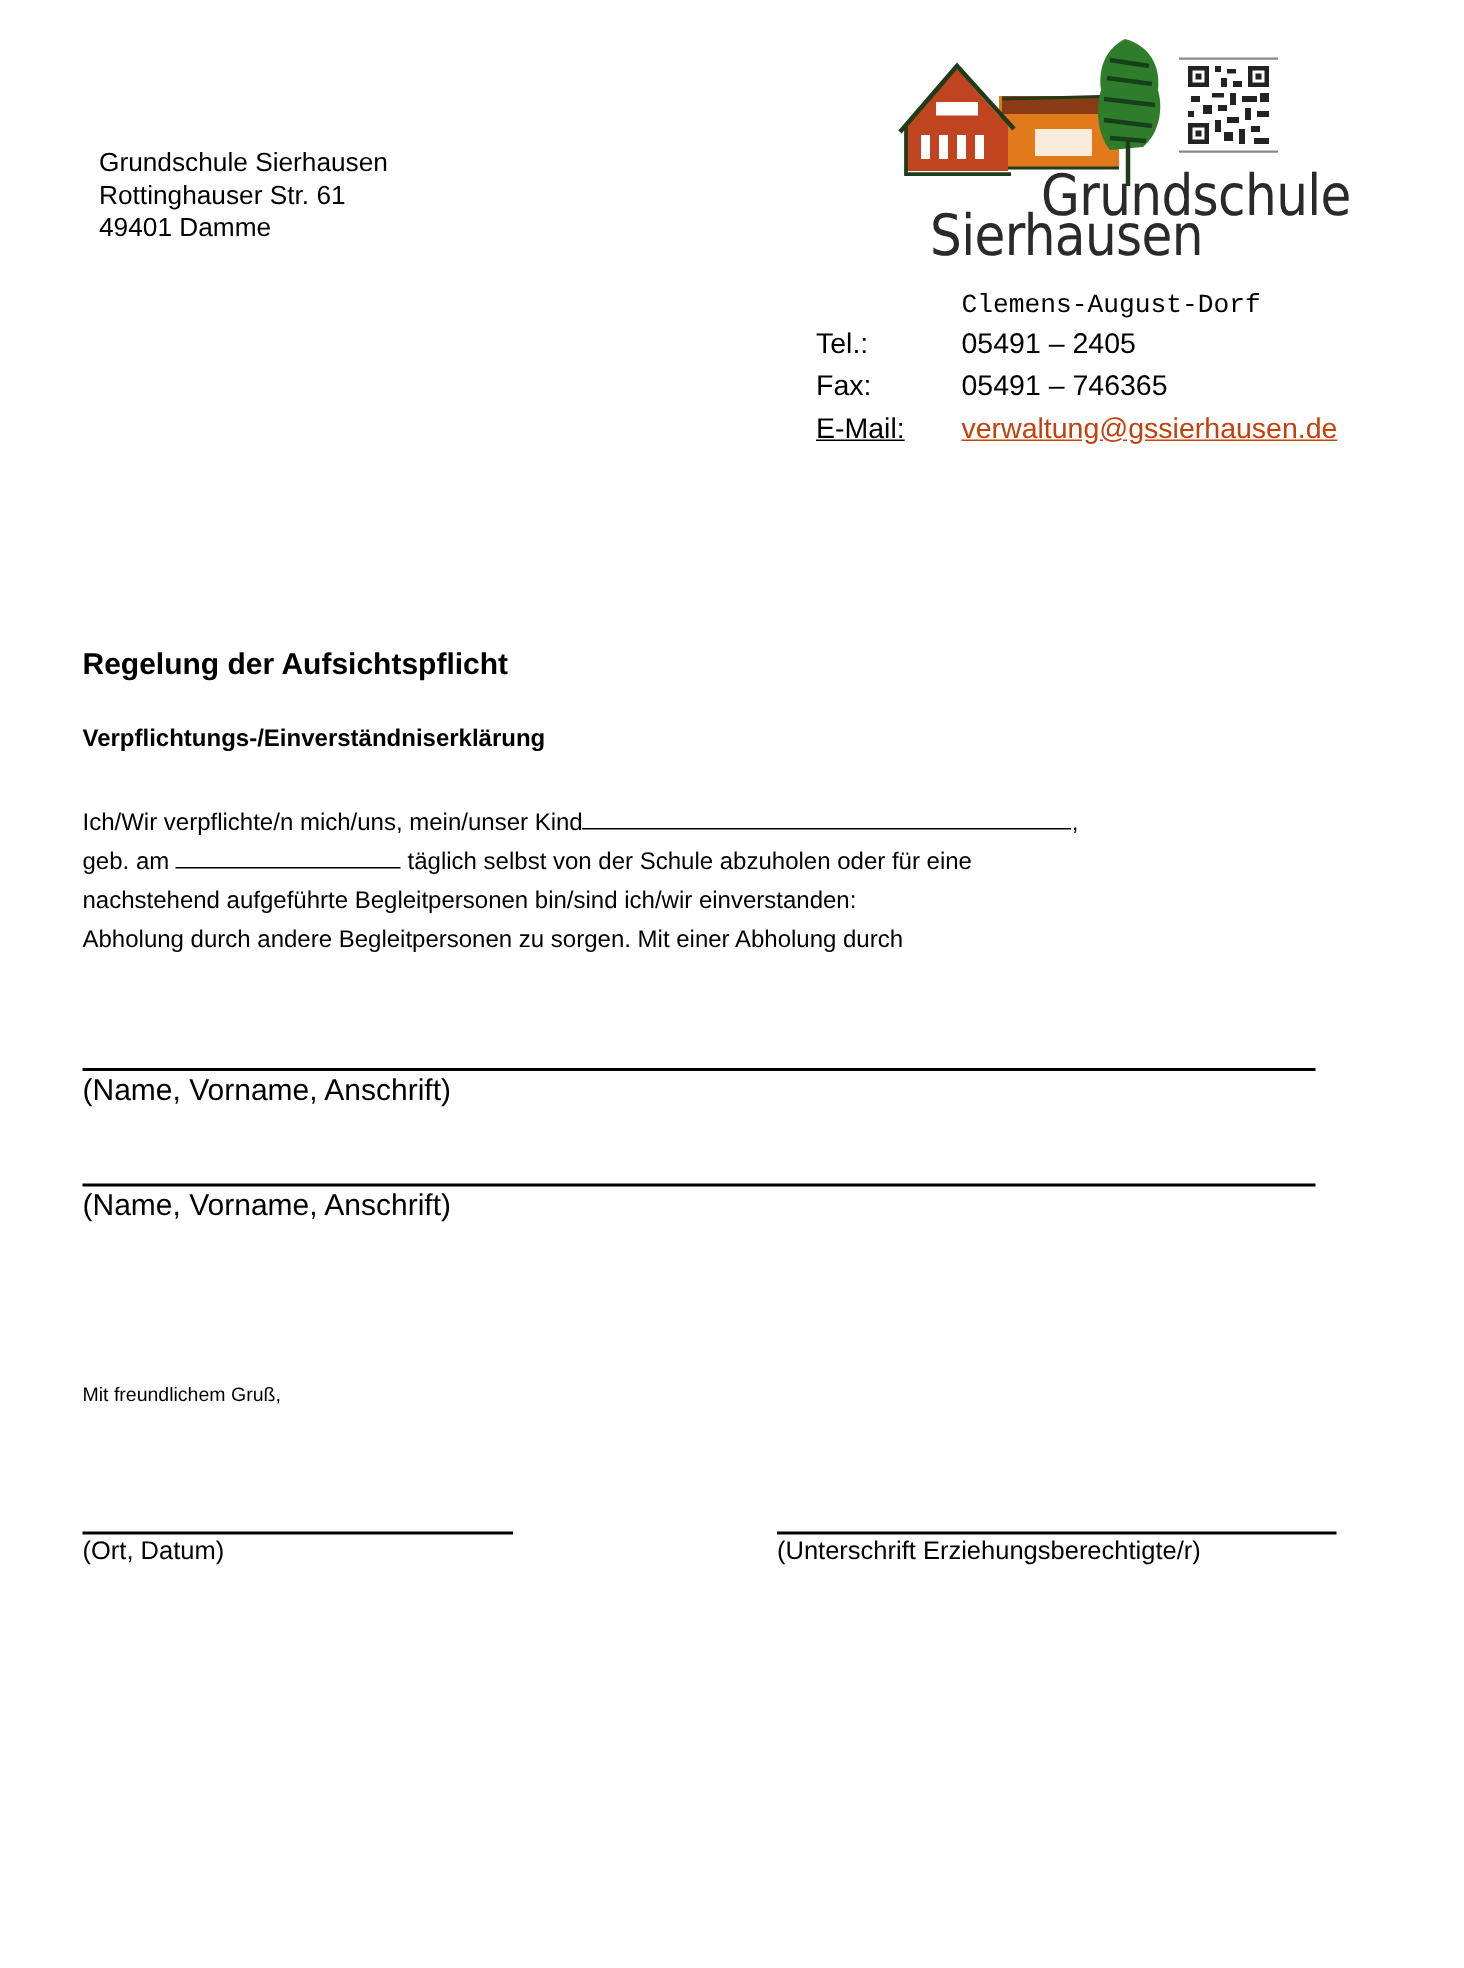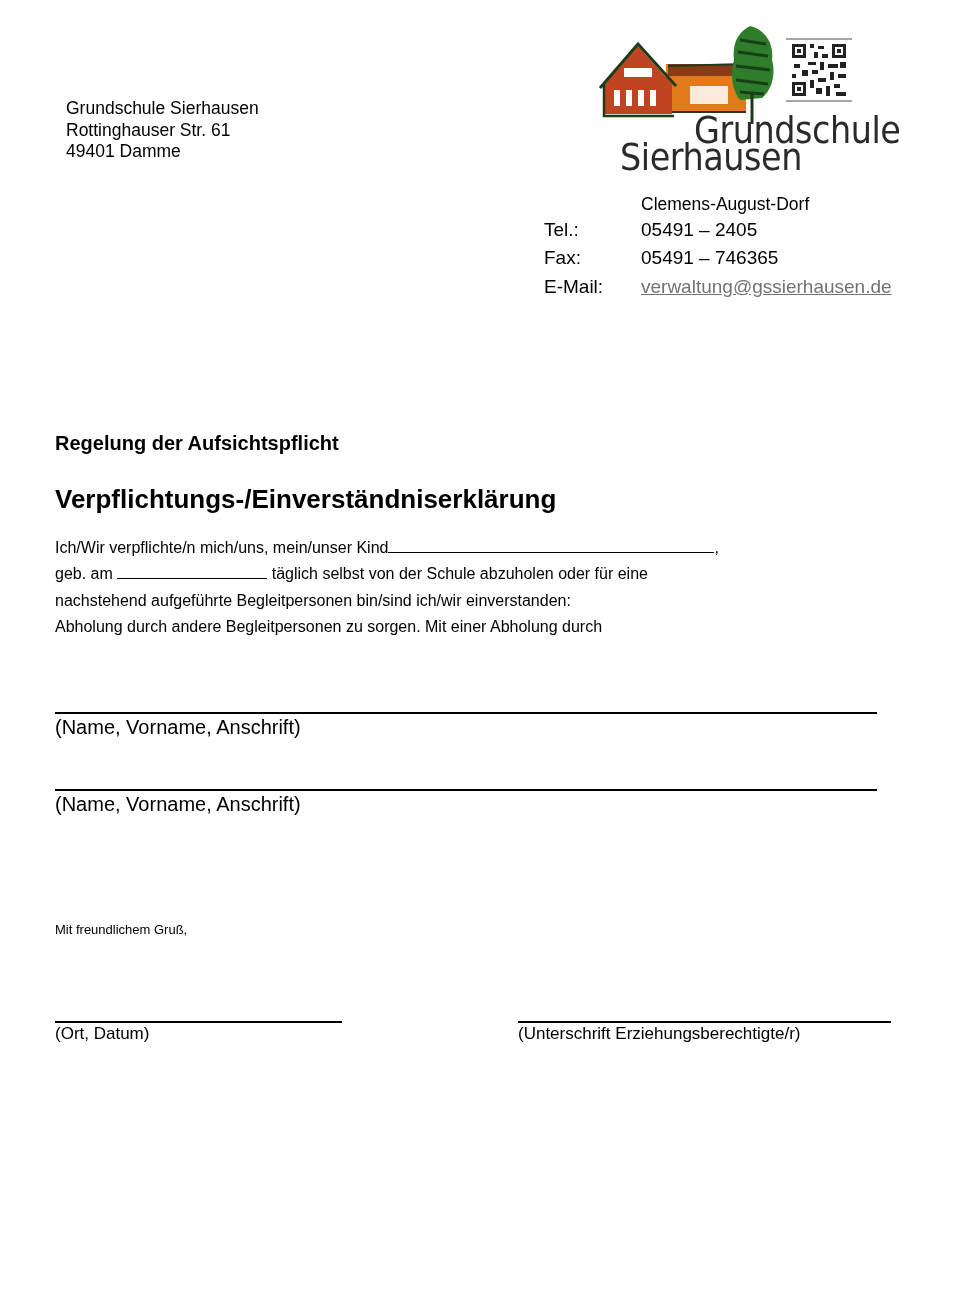--- a/index.html
+++ b/index.html
@@ -14,7 +14,7 @@
     .logo-t2 { left: 24px; top: 113px; font-size: 38px; line-height: 40px; transform: scaleX(0.88); transform-origin: left top; }
     .qr { position: absolute; left: 190px; top: 14px; width: 66px; height: 64px; }
     .contact { font-size: 19px; }
-    .district { left: 641px; top: 194px; font-size: 17.5px; }
+    .district { left: 641px; top: 194px; font-size: 17.5px; font-family: Liberation Mono, monospace; }
     .c-label { left: 544px; text-align: center; }
     .c-value { left: 641px; }
     .row1 { top: 219px; } .row2 { top: 247px; } .row3 { top: 276px; }

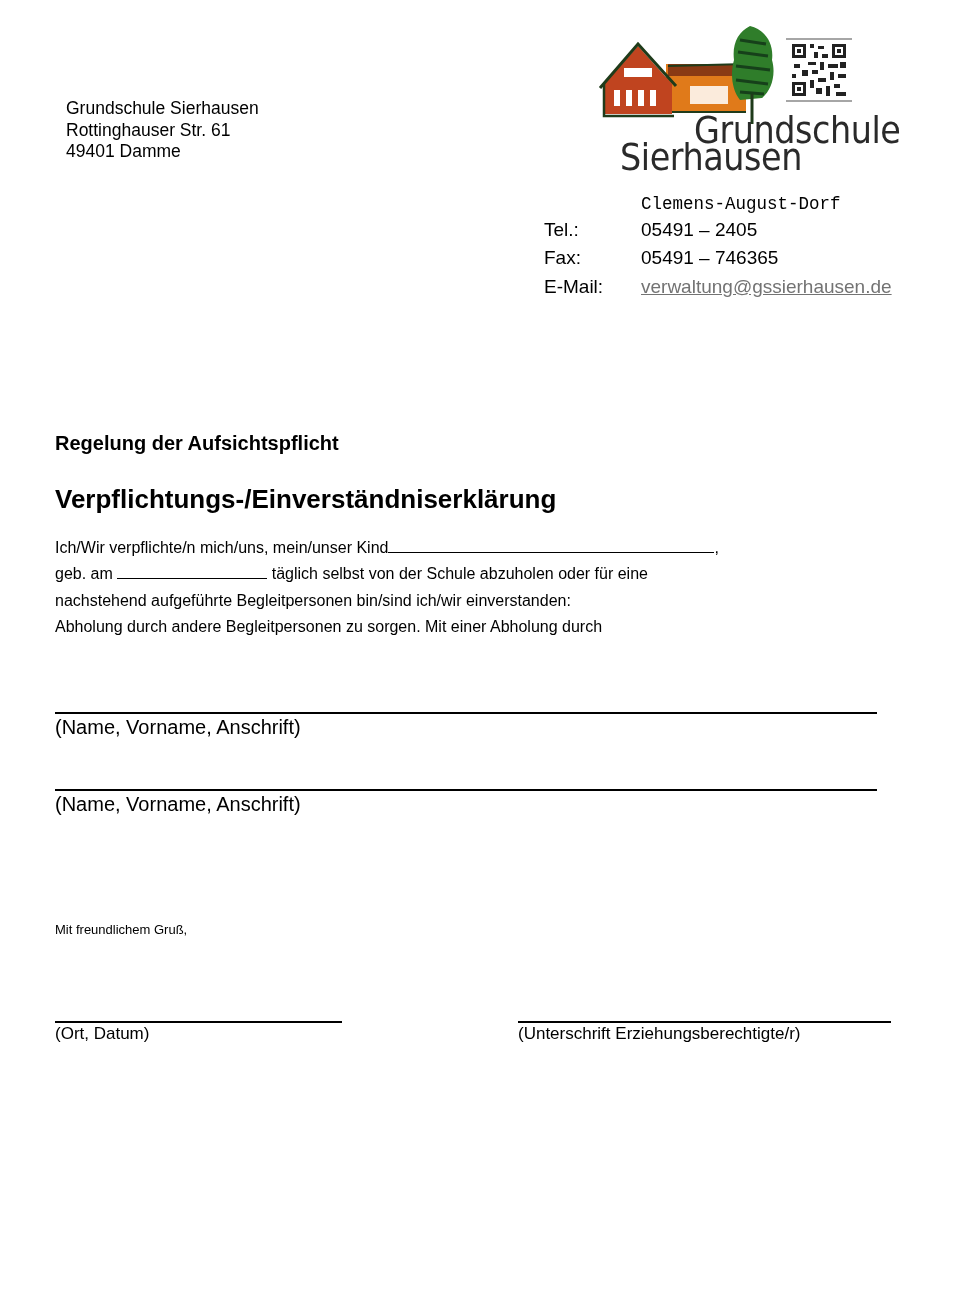--- a/index.html
+++ b/index.html
@@ -17,7 +17,7 @@
     .district { left: 641px; top: 194px; font-size: 17.5px; font-family: Liberation Mono, monospace; }
     .c-label { left: 544px; text-align: center; }
     .c-value { left: 641px; }
-    .row1 { top: 219px; } .row2 { top: 247px; } .row3 { top: 276px; }
+    .row1 { top: 219px; } .row2 { top: 247px; } .row3 { top: 276px; text-decoration: underline; }
     .email { color: #737373; text-decoration: underline; cursor: pointer; }
     .h1 { left: 55px; top: 432px; font-size: 20px; font-weight: bold; }
     .h2 { left: 55px; top: 484px; font-size: 26px; font-weight: bold; }

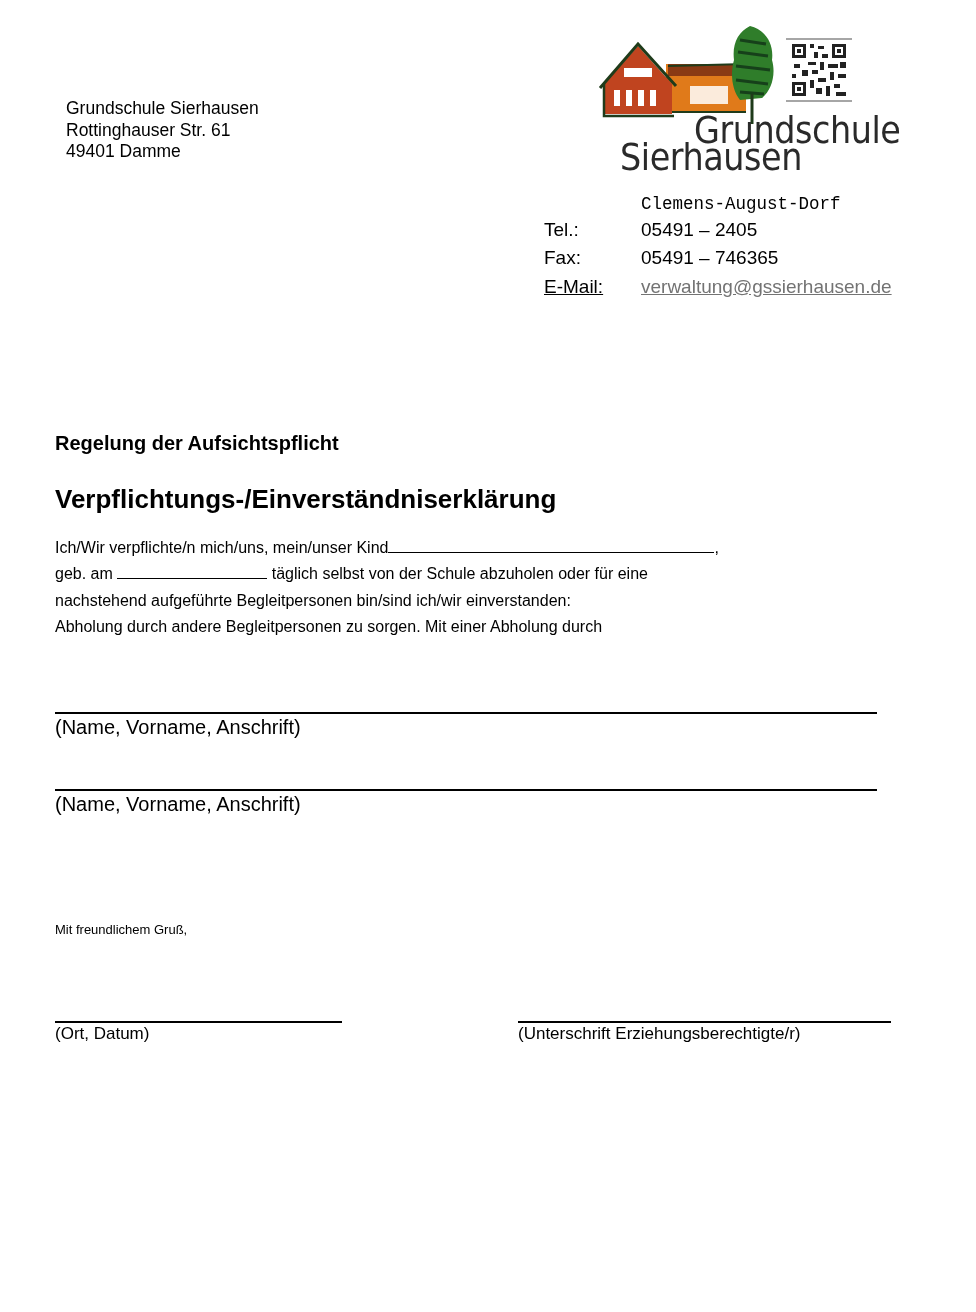--- a/index.html
+++ b/index.html
@@ -18,7 +18,7 @@
     .c-label { left: 544px; text-align: center; }
     .c-value { left: 641px; }
     .row1 { top: 219px; } .row2 { top: 247px; } .row3 { top: 276px; text-decoration: underline; }
-    .email { color: #737373; text-decoration: underline; cursor: pointer; }
+    .email { color: #c2410c; text-decoration: underline; cursor: pointer; }
     .h1 { left: 55px; top: 432px; font-size: 20px; font-weight: bold; }
     .h2 { left: 55px; top: 484px; font-size: 26px; font-weight: bold; }
     .body-text { left: 55px; top: 535px; font-size: 16px; line-height: 26.3px; white-space: normal; width: 840px; }

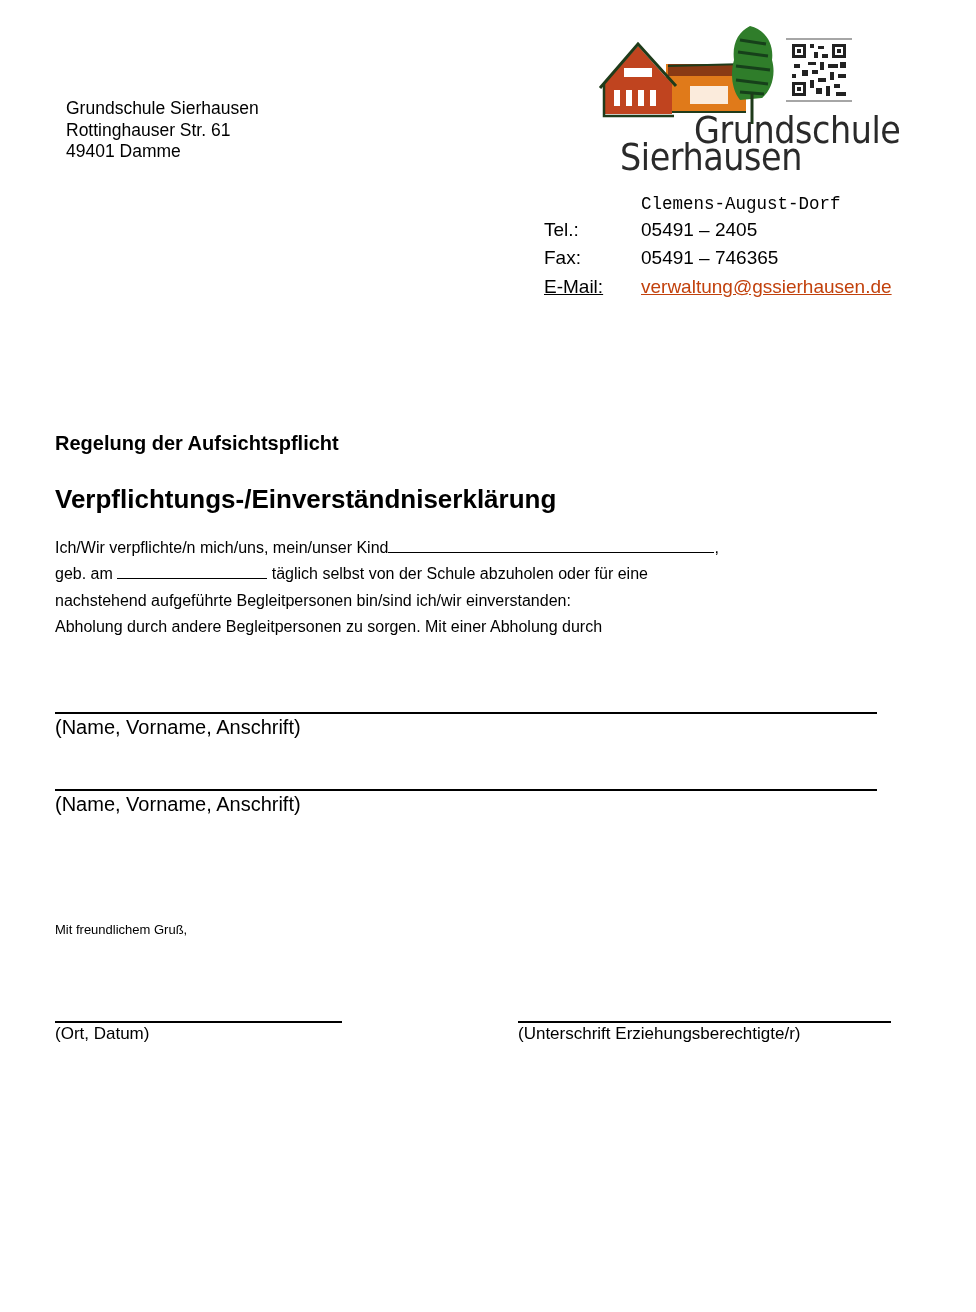--- a/index.html
+++ b/index.html
@@ -20,7 +20,7 @@
     .row1 { top: 219px; } .row2 { top: 247px; } .row3 { top: 276px; text-decoration: underline; }
     .email { color: #c2410c; text-decoration: underline; cursor: pointer; }
     .h1 { left: 55px; top: 432px; font-size: 20px; font-weight: bold; }
-    .h2 { left: 55px; top: 484px; font-size: 26px; font-weight: bold; }
+    .h2 { left: 55px; top: 484px; font-size: 16px; font-weight: bold; }
     .body-text { left: 55px; top: 535px; font-size: 16px; line-height: 26.3px; white-space: normal; width: 840px; }
     .body-text div { white-space: nowrap; height: 26.3px; }
     .blank { display: inline-block; border-bottom: 1.6px solid #000; height: 17px; vertical-align: baseline; }

